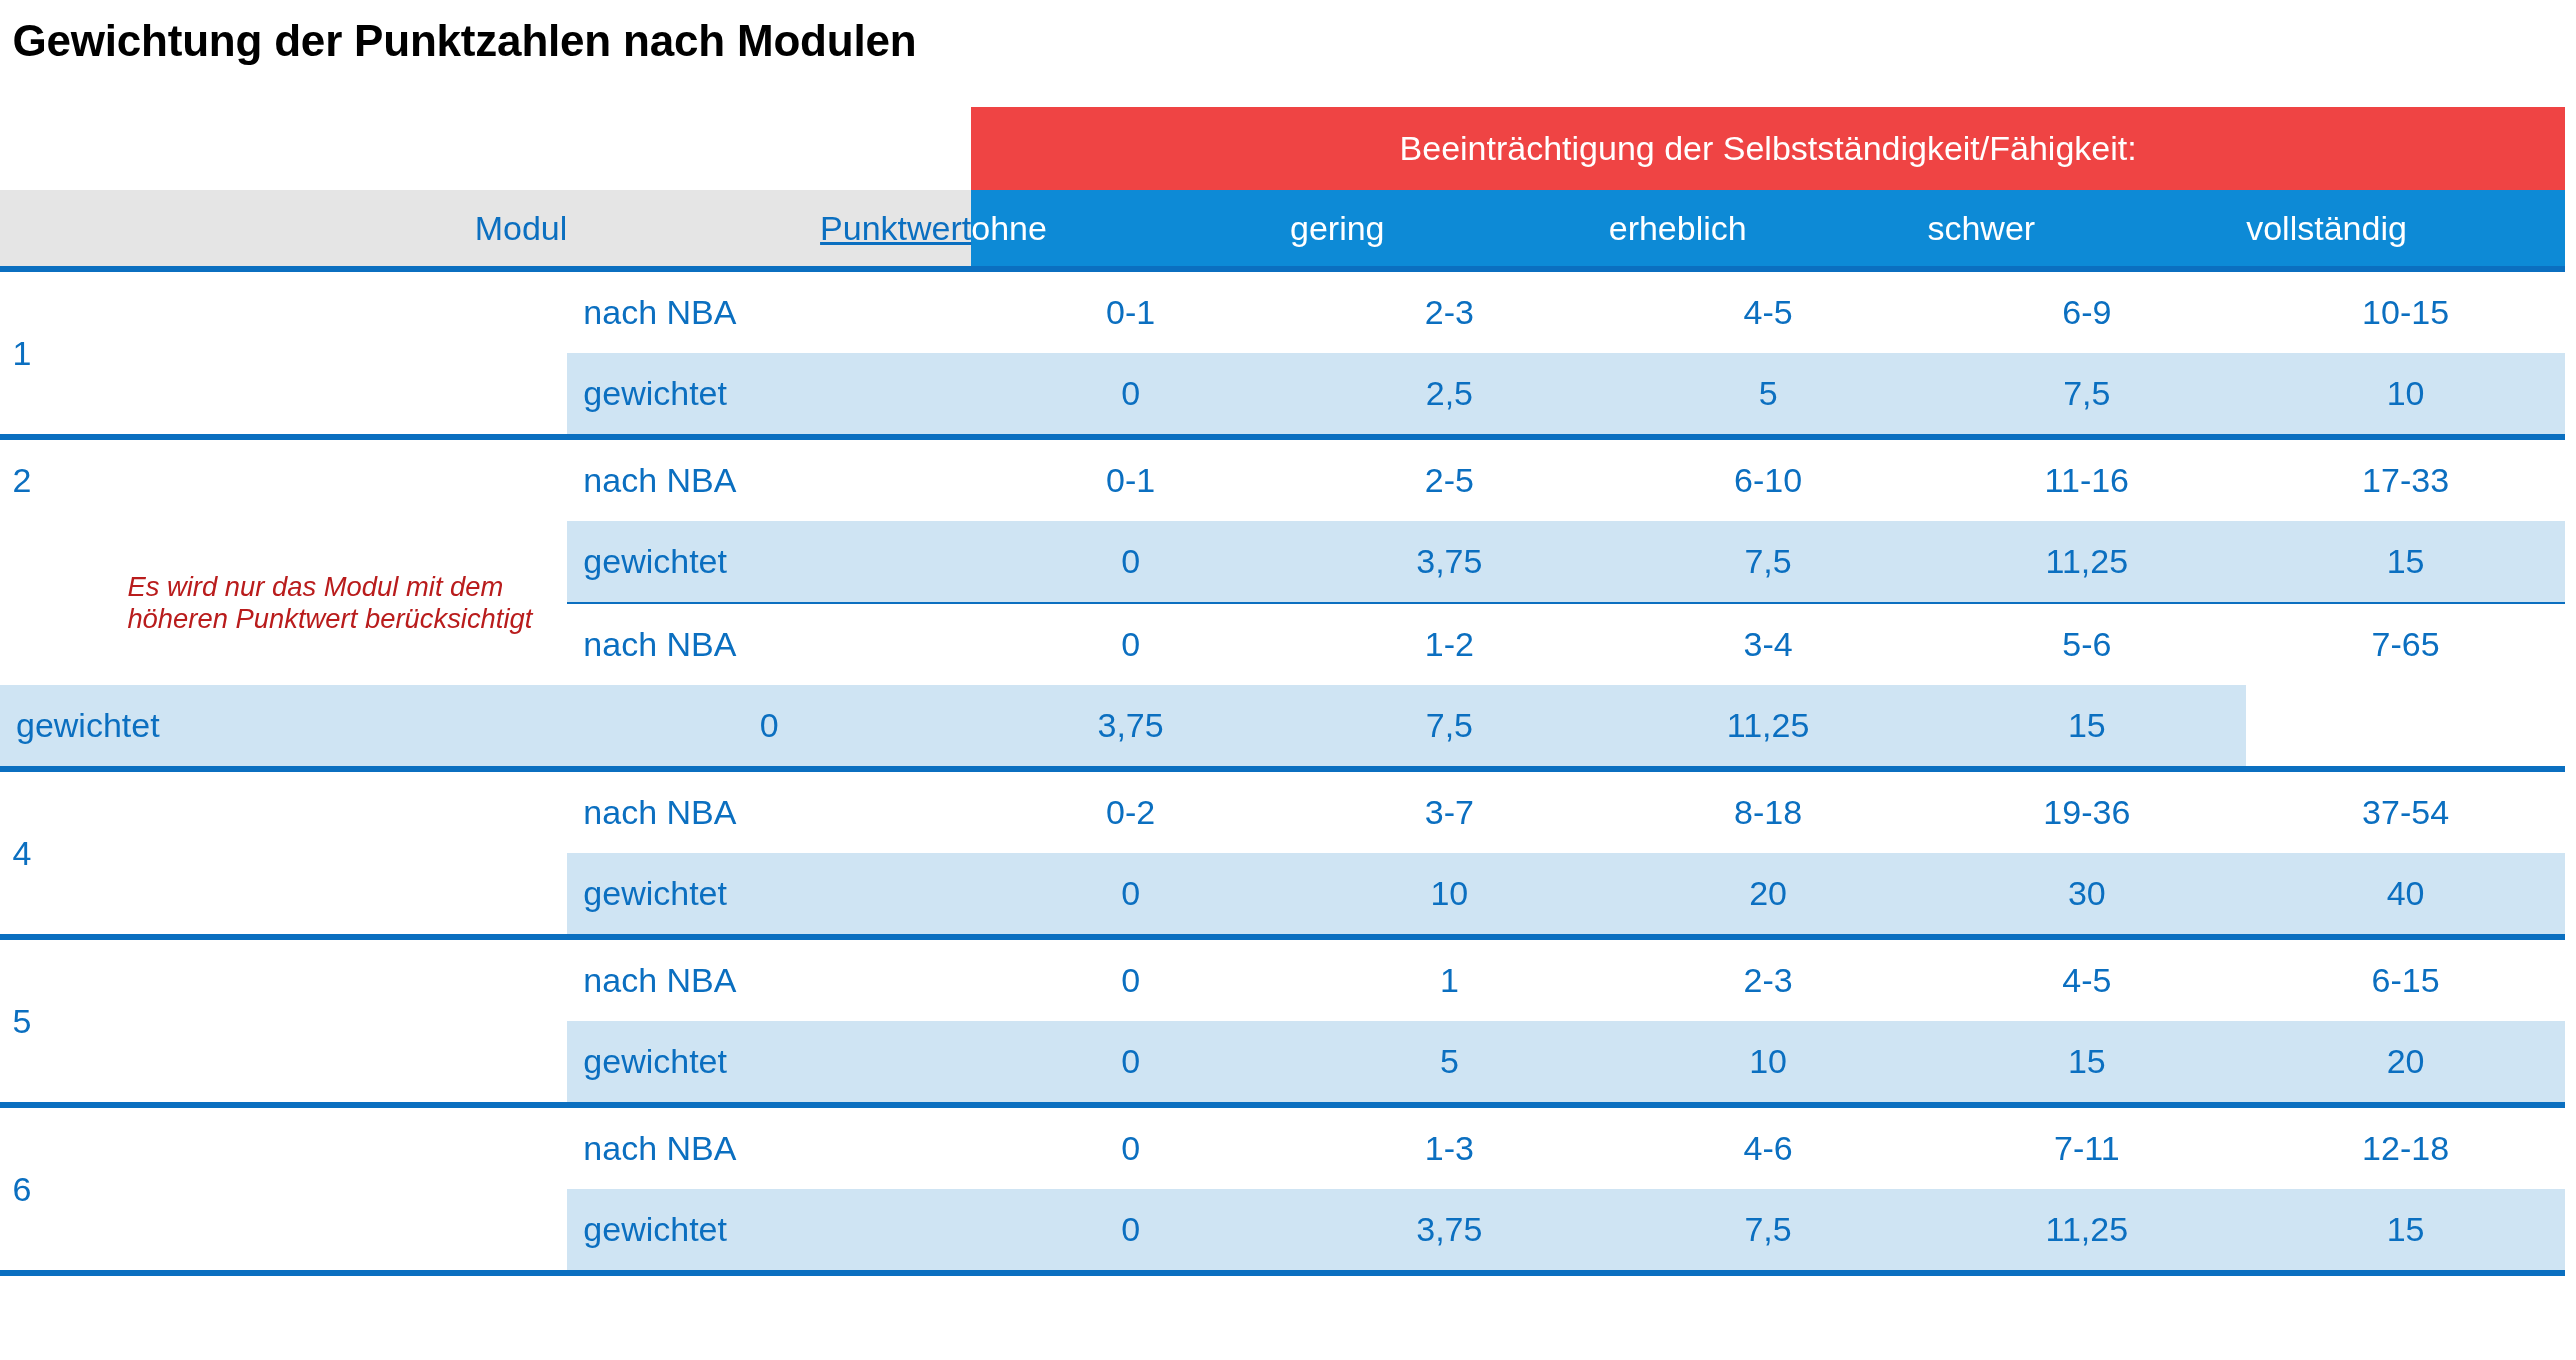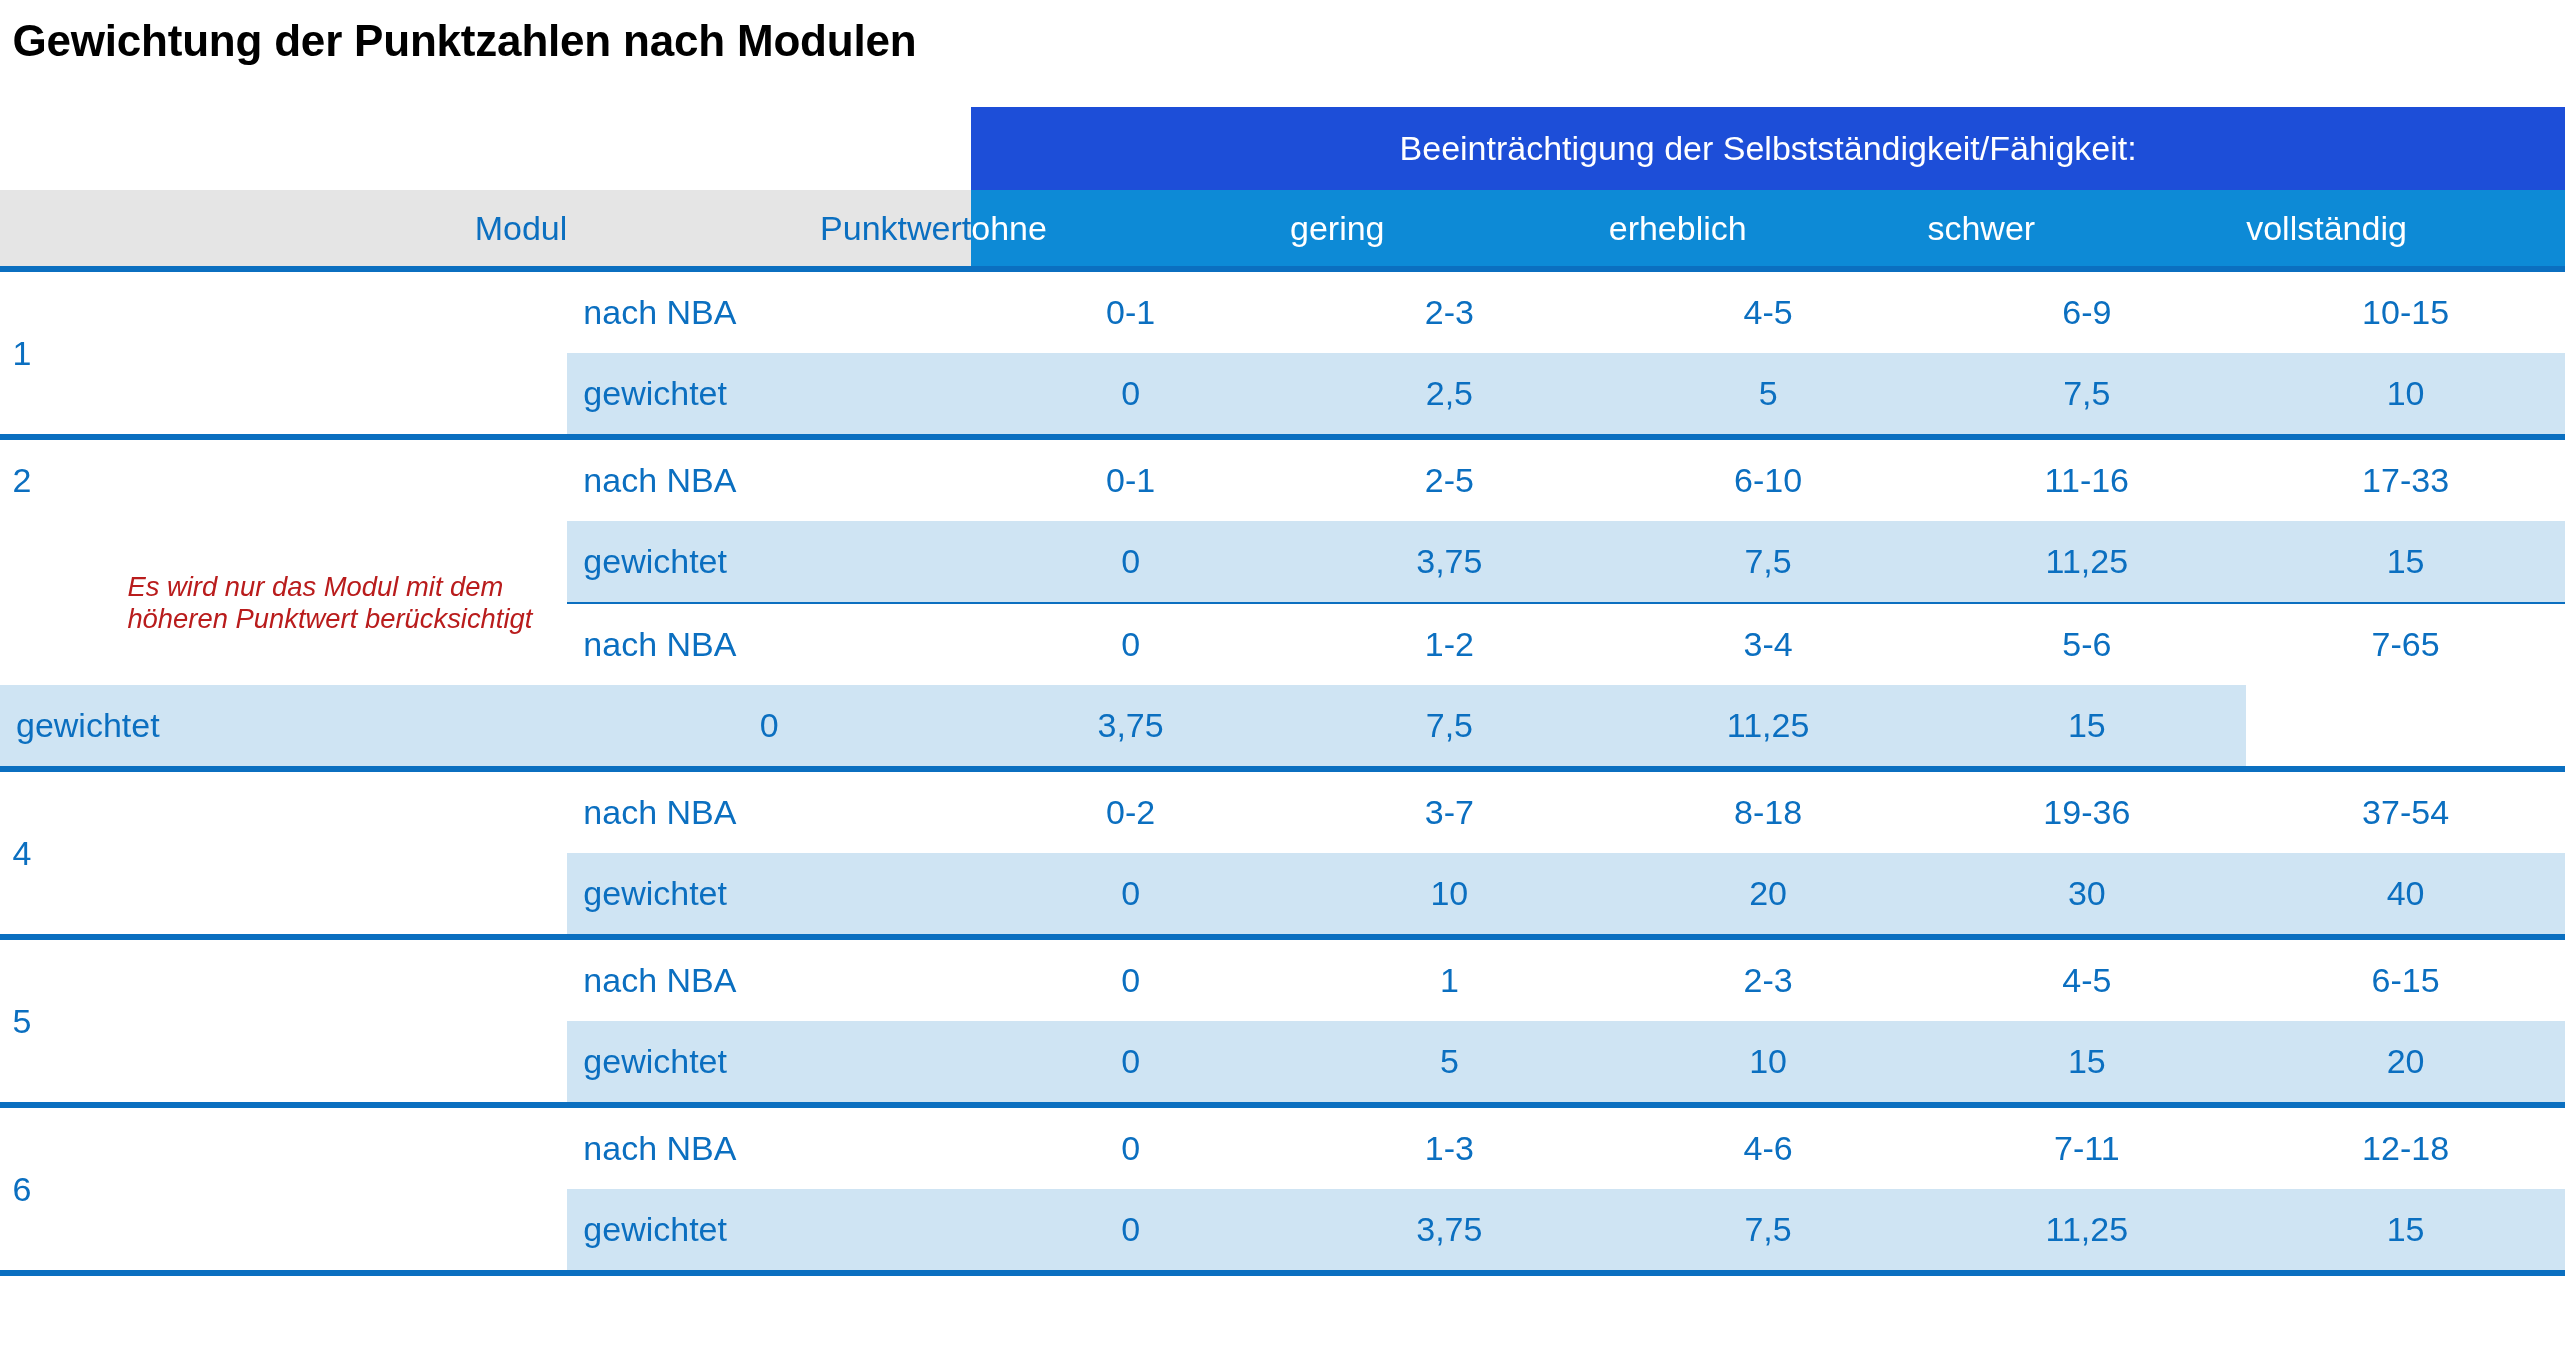--- a/index.html
+++ b/index.html
@@ -45,7 +45,7 @@
     vertical-align: middle;
   }
   .band-fill {
-    background: #1d4ed8;
+    background: #ef4444;
     color: #ffffff;
     font-size: 34px;
     text-align: center;

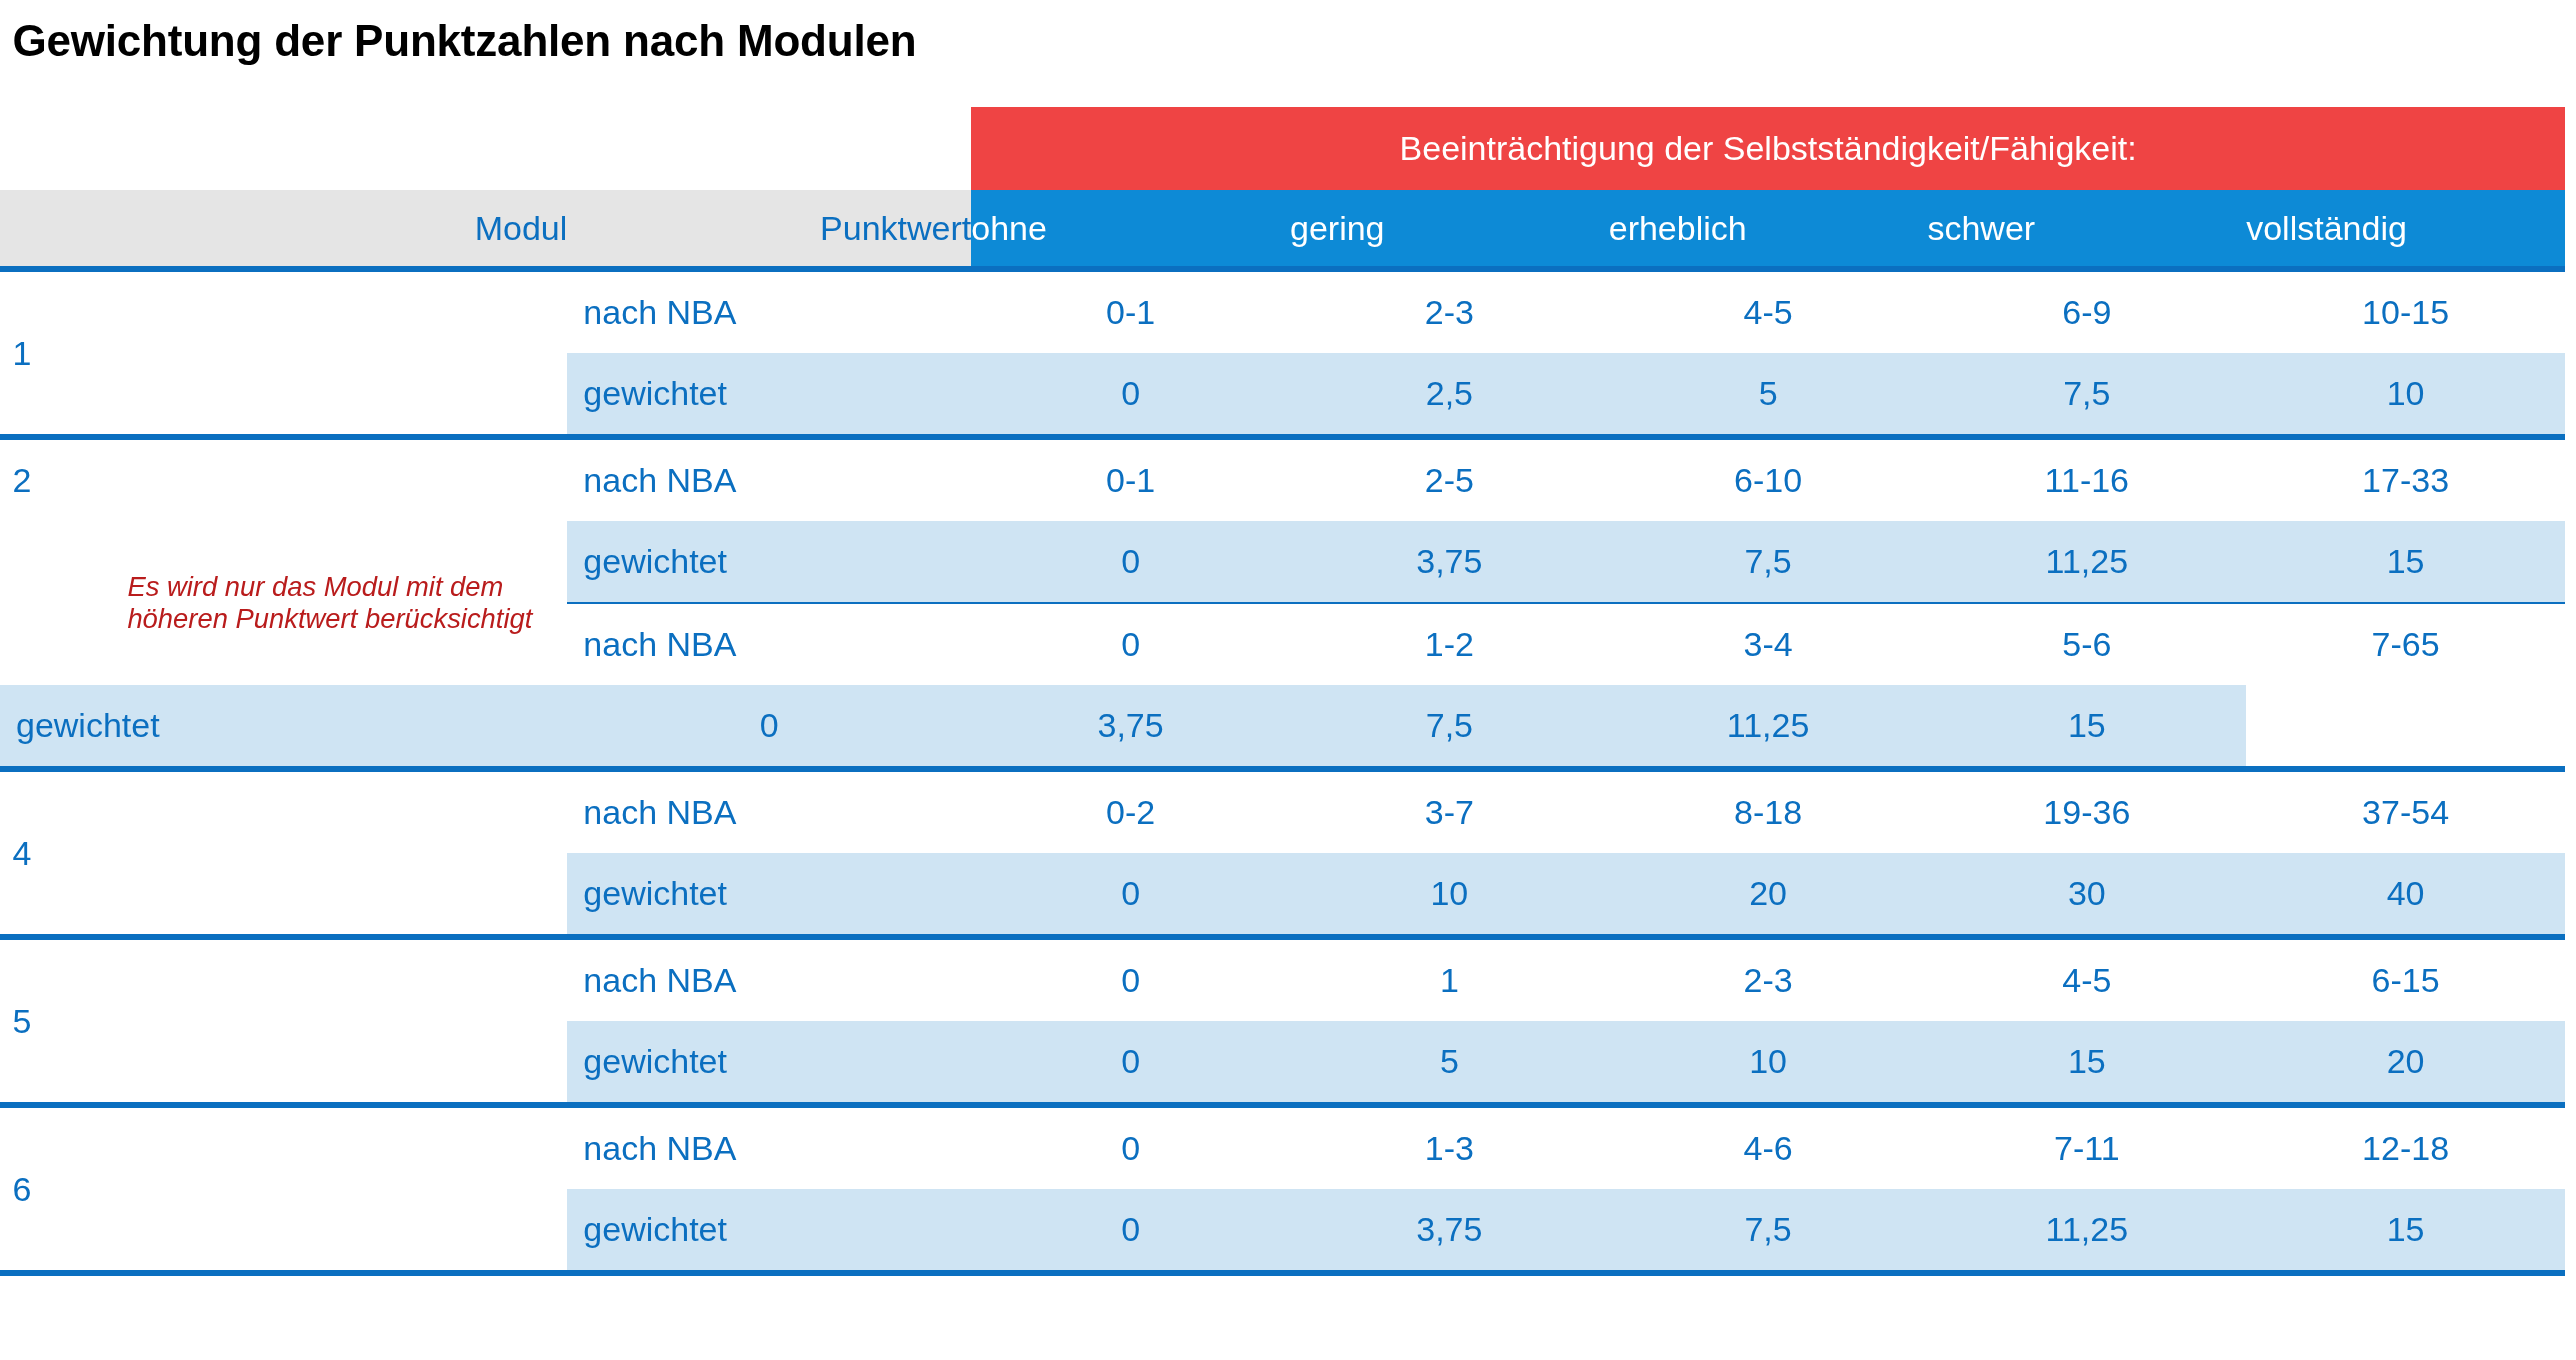--- a/index.html
+++ b/index.html
@@ -69,6 +69,7 @@
   }
   .hdr-labels td.plain.pw {
     padding-left: 16px;
+    text-decoration: underline;
   }
   .rule-thick td {
     height: 0;

